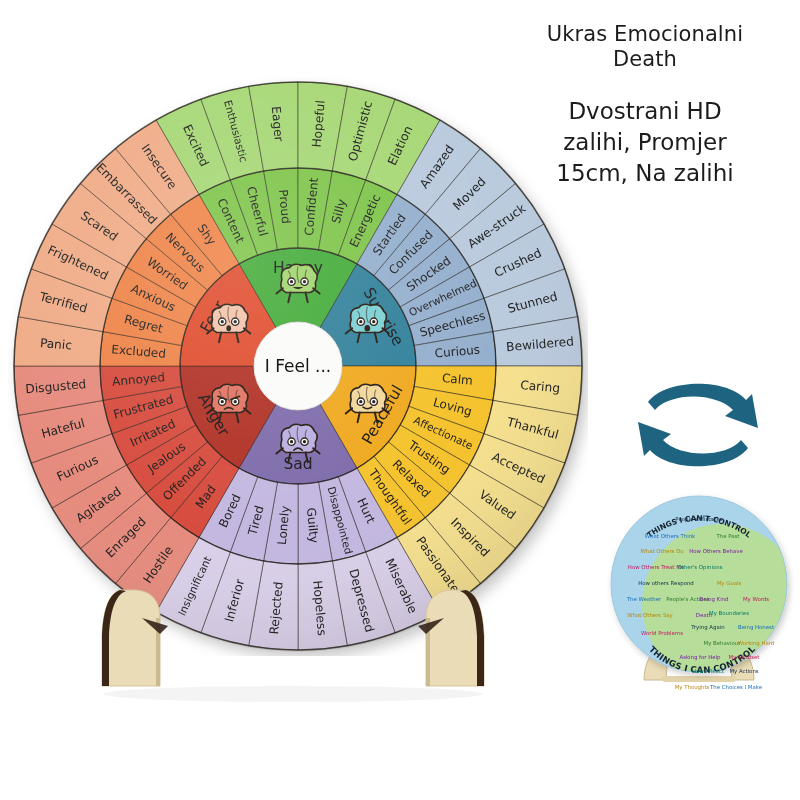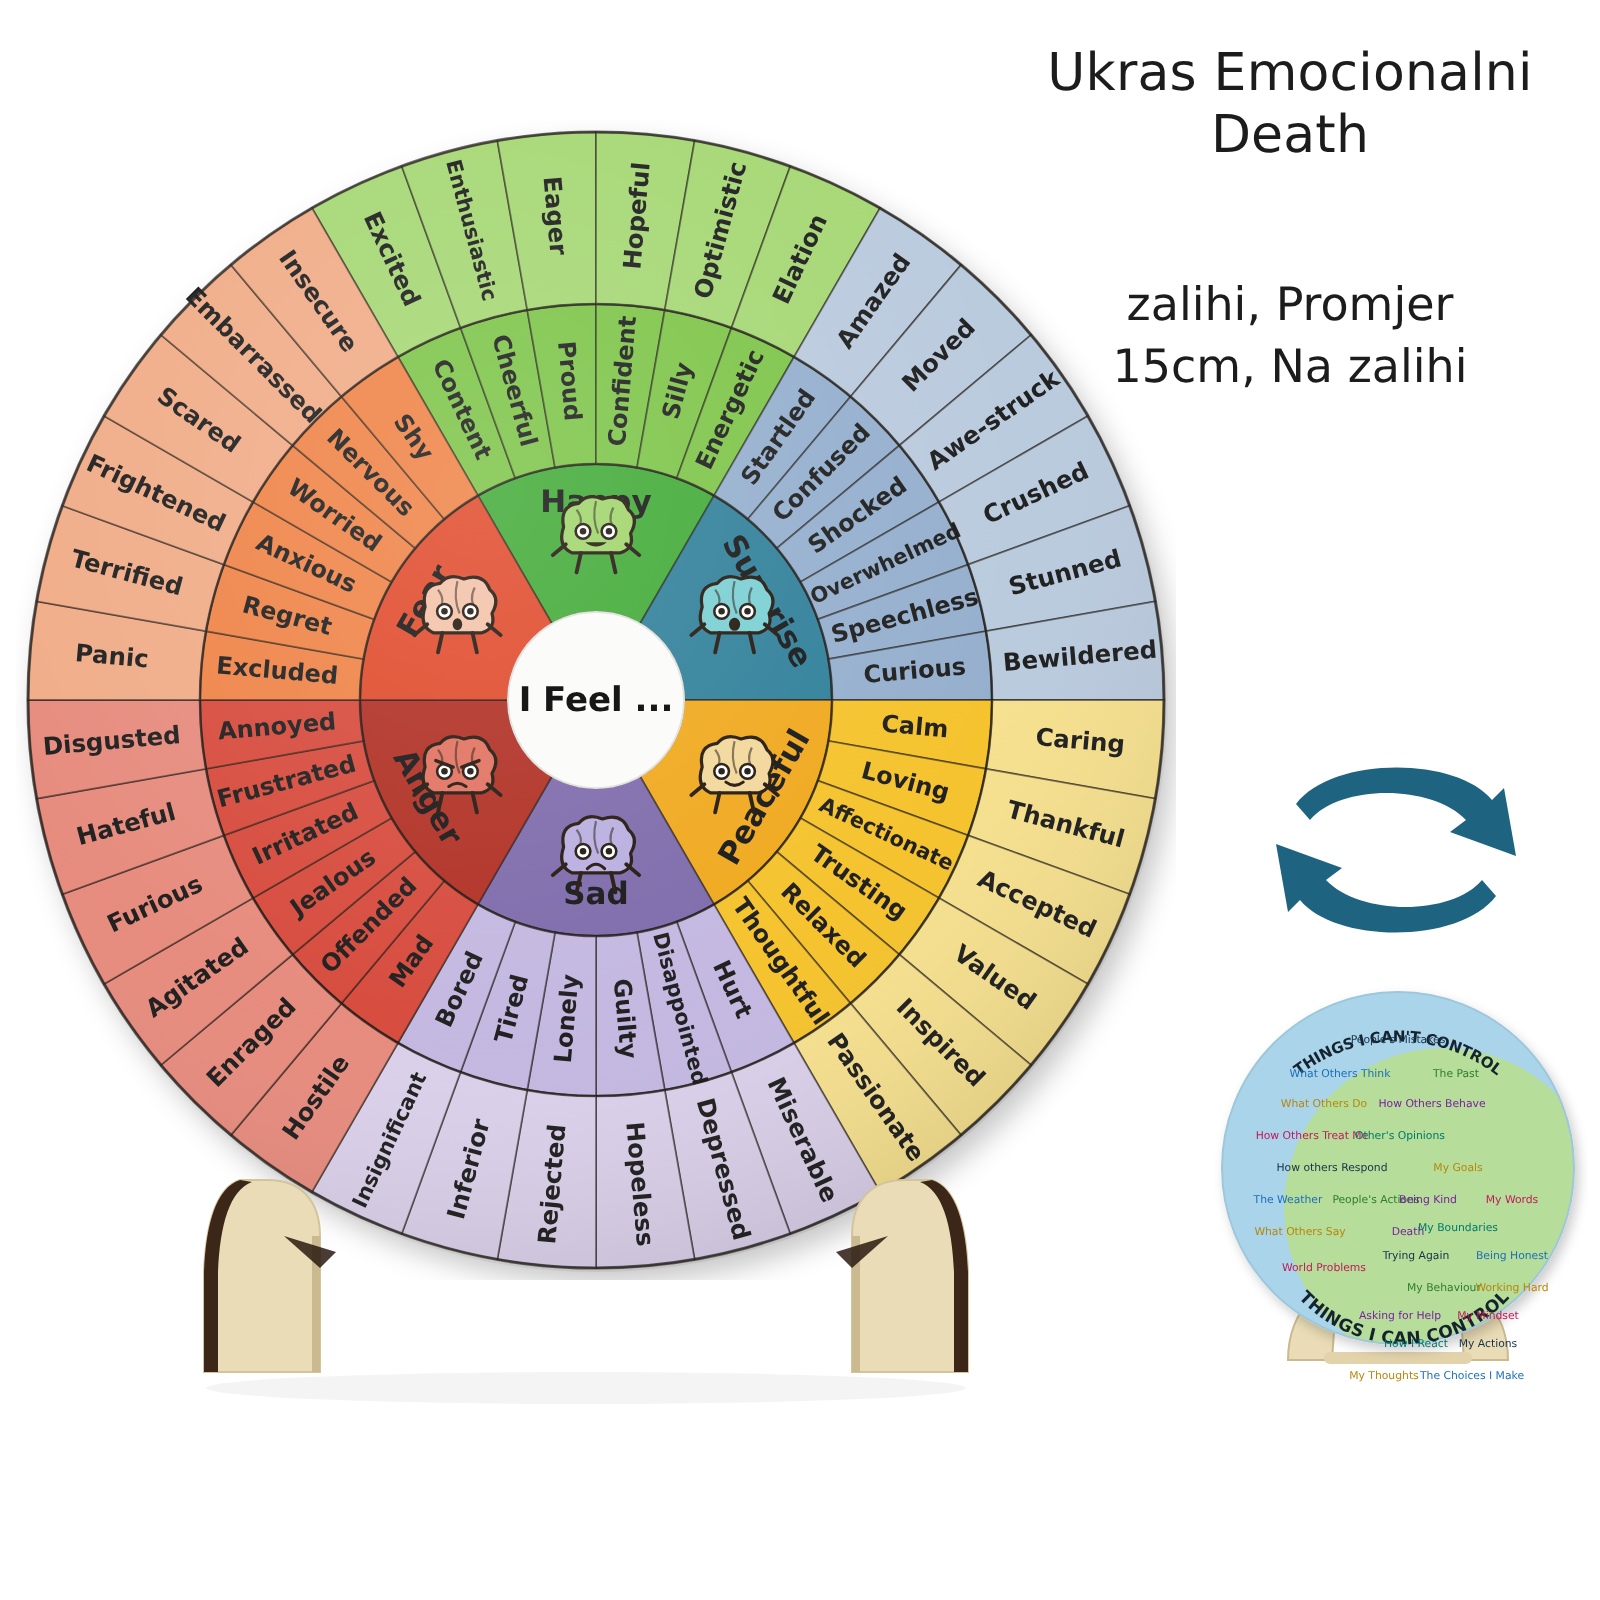--- a/index.html
+++ b/index.html
@@ -20,7 +20,7 @@
     color:#1c1c1c;
   }
   .title-main{
-    font-size:26px;
+    font-size:21px;
     line-height:1.18;
     font-weight:400;
     letter-spacing:.1px;

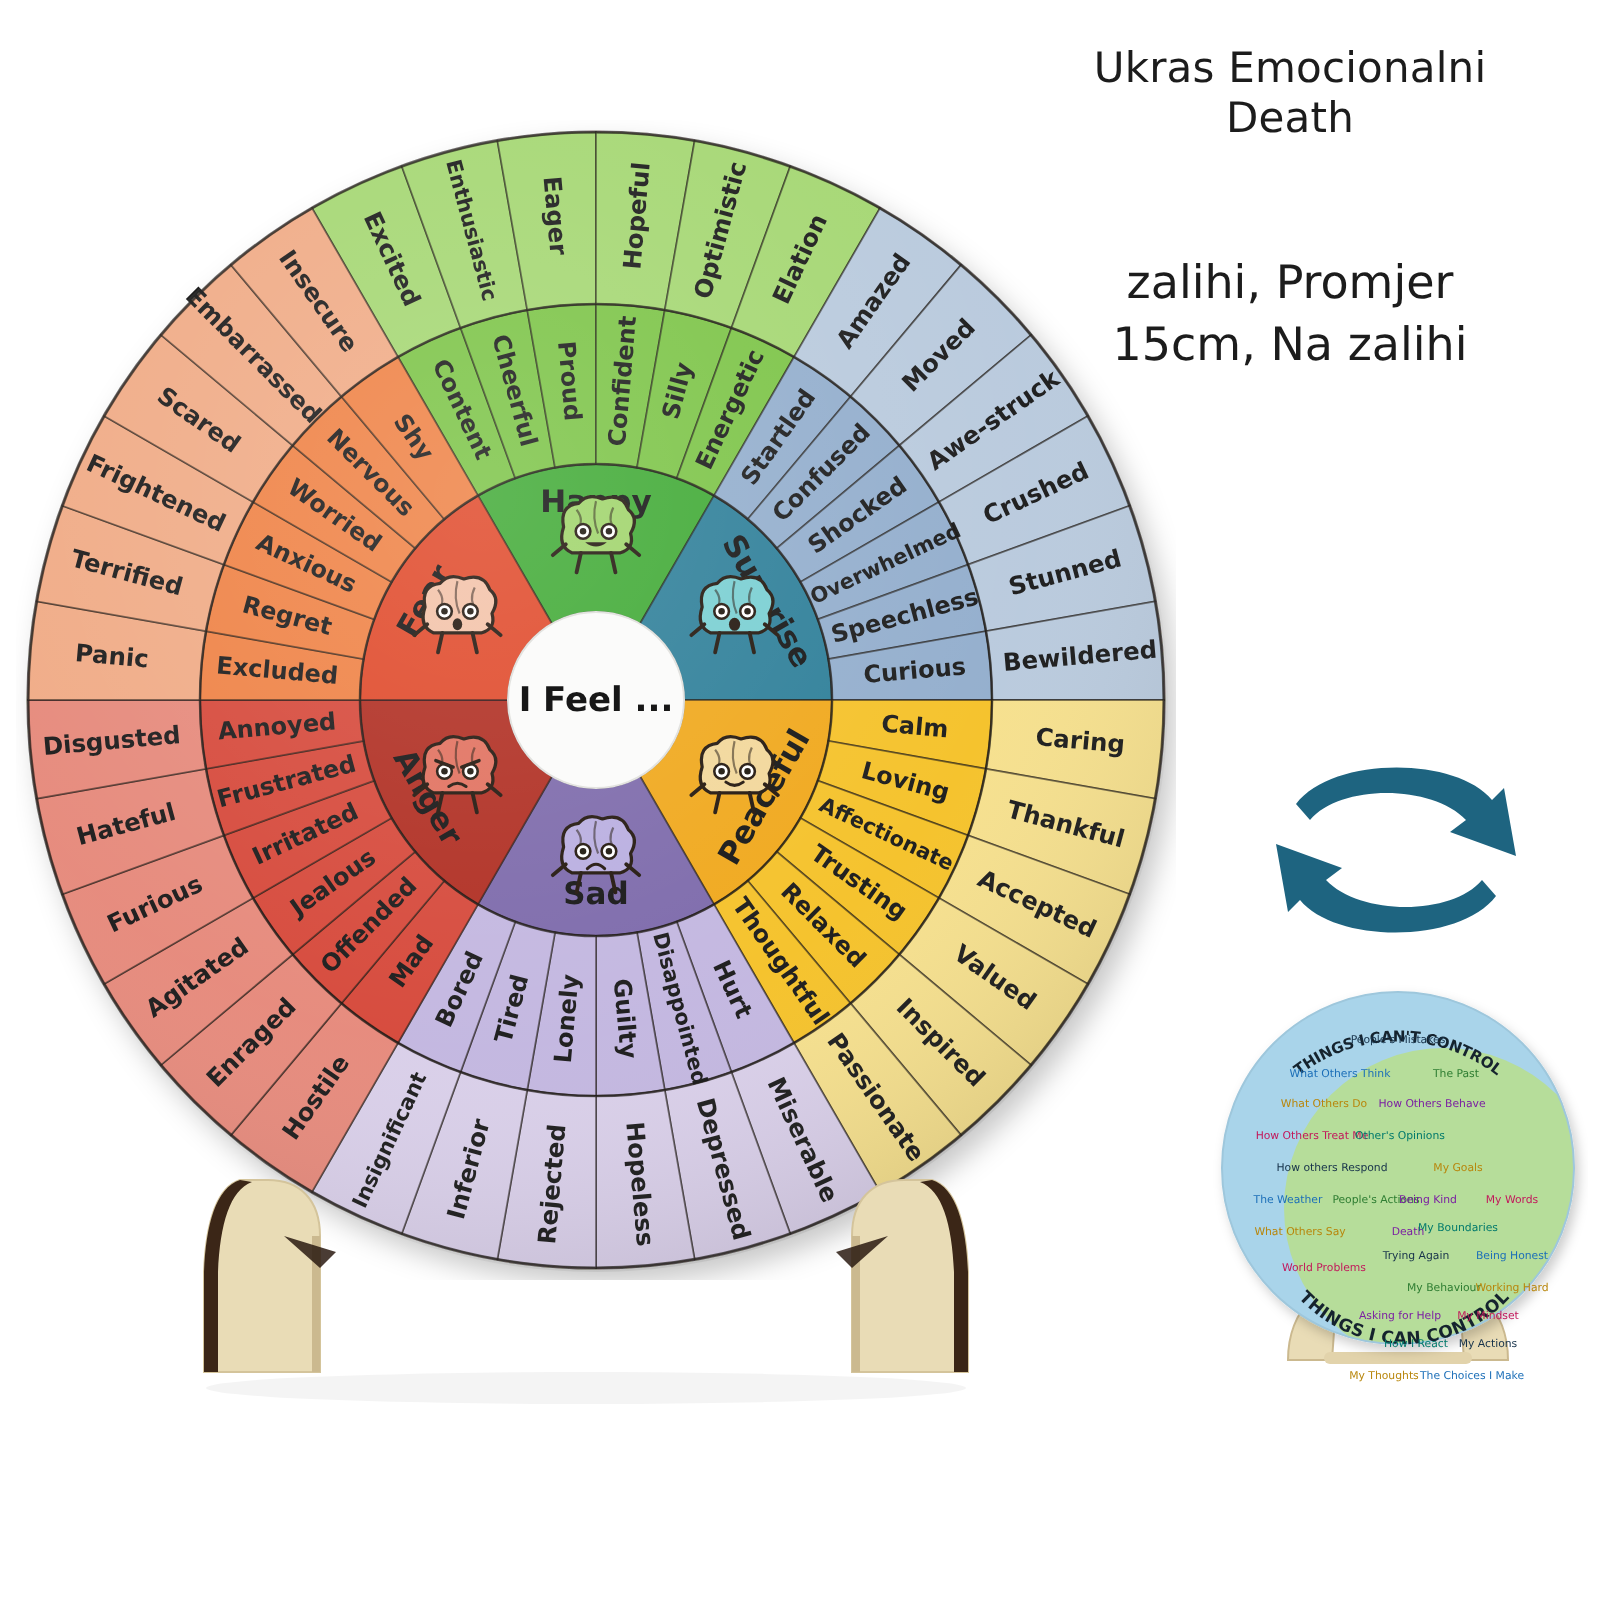--- a/index.html
+++ b/index.html
@@ -93,7 +93,7 @@
       <span>Death</span>
     </div>
     <div class="title-sub">
-      <br>
+      <span>Dvostrani HD</span><br>
       <span>zalihi, Promjer</span><br>
       <span>15cm, Na zalihi</span>
     </div>

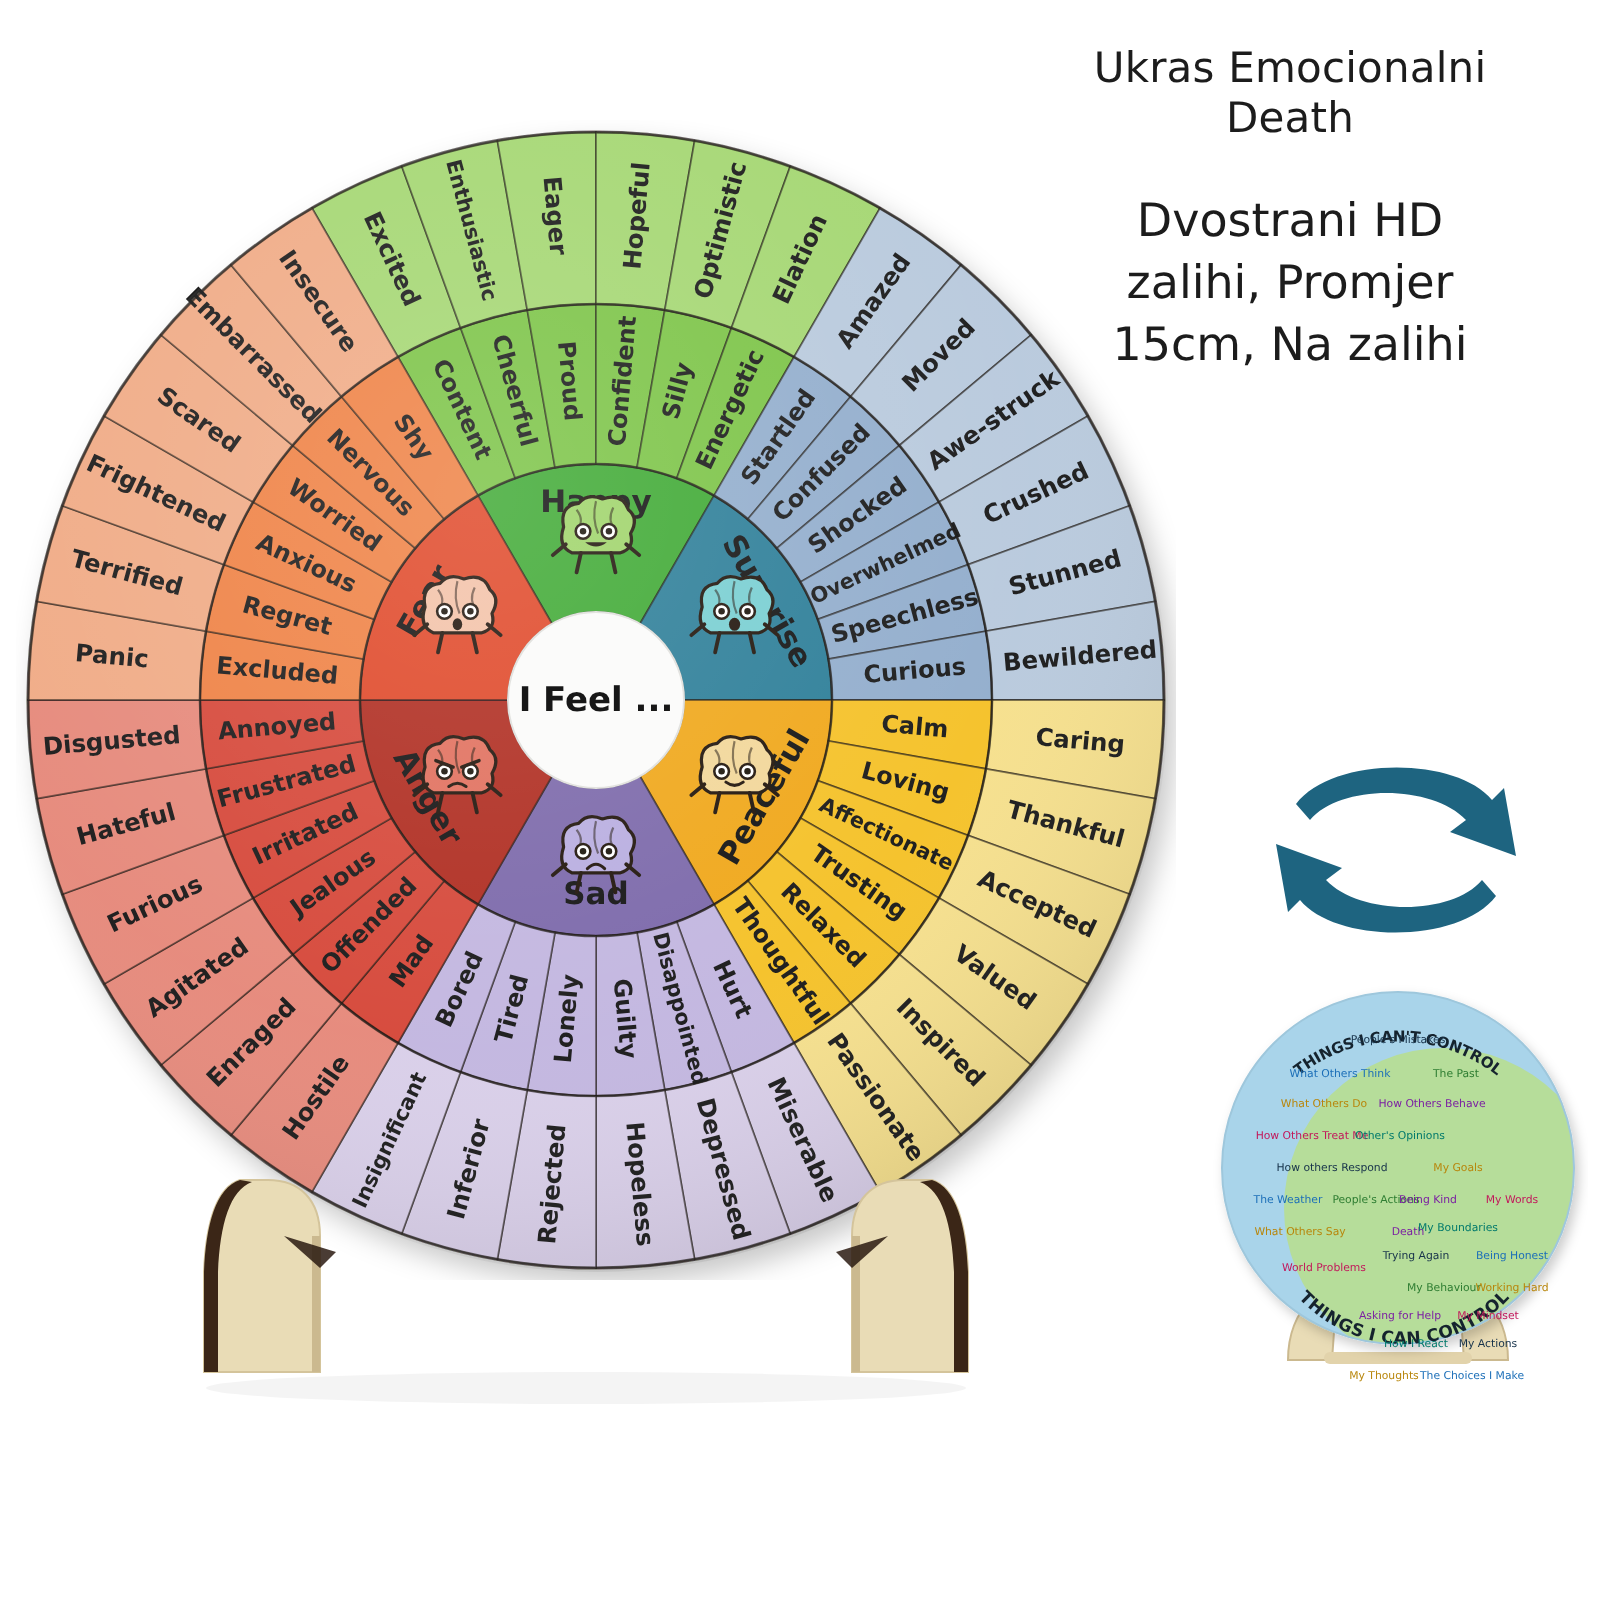--- a/index.html
+++ b/index.html
@@ -35,8 +35,8 @@
   
   #wheel-wrap{
     position:absolute;
-    left:8px; top:60px;
-    width:580px; height:580px;font-weight:bold;
+    left:8px; top:76px;
+    width:580px; height:580px;
   }
   #wheel-wrap svg{display:block;}
   .seg-label{

